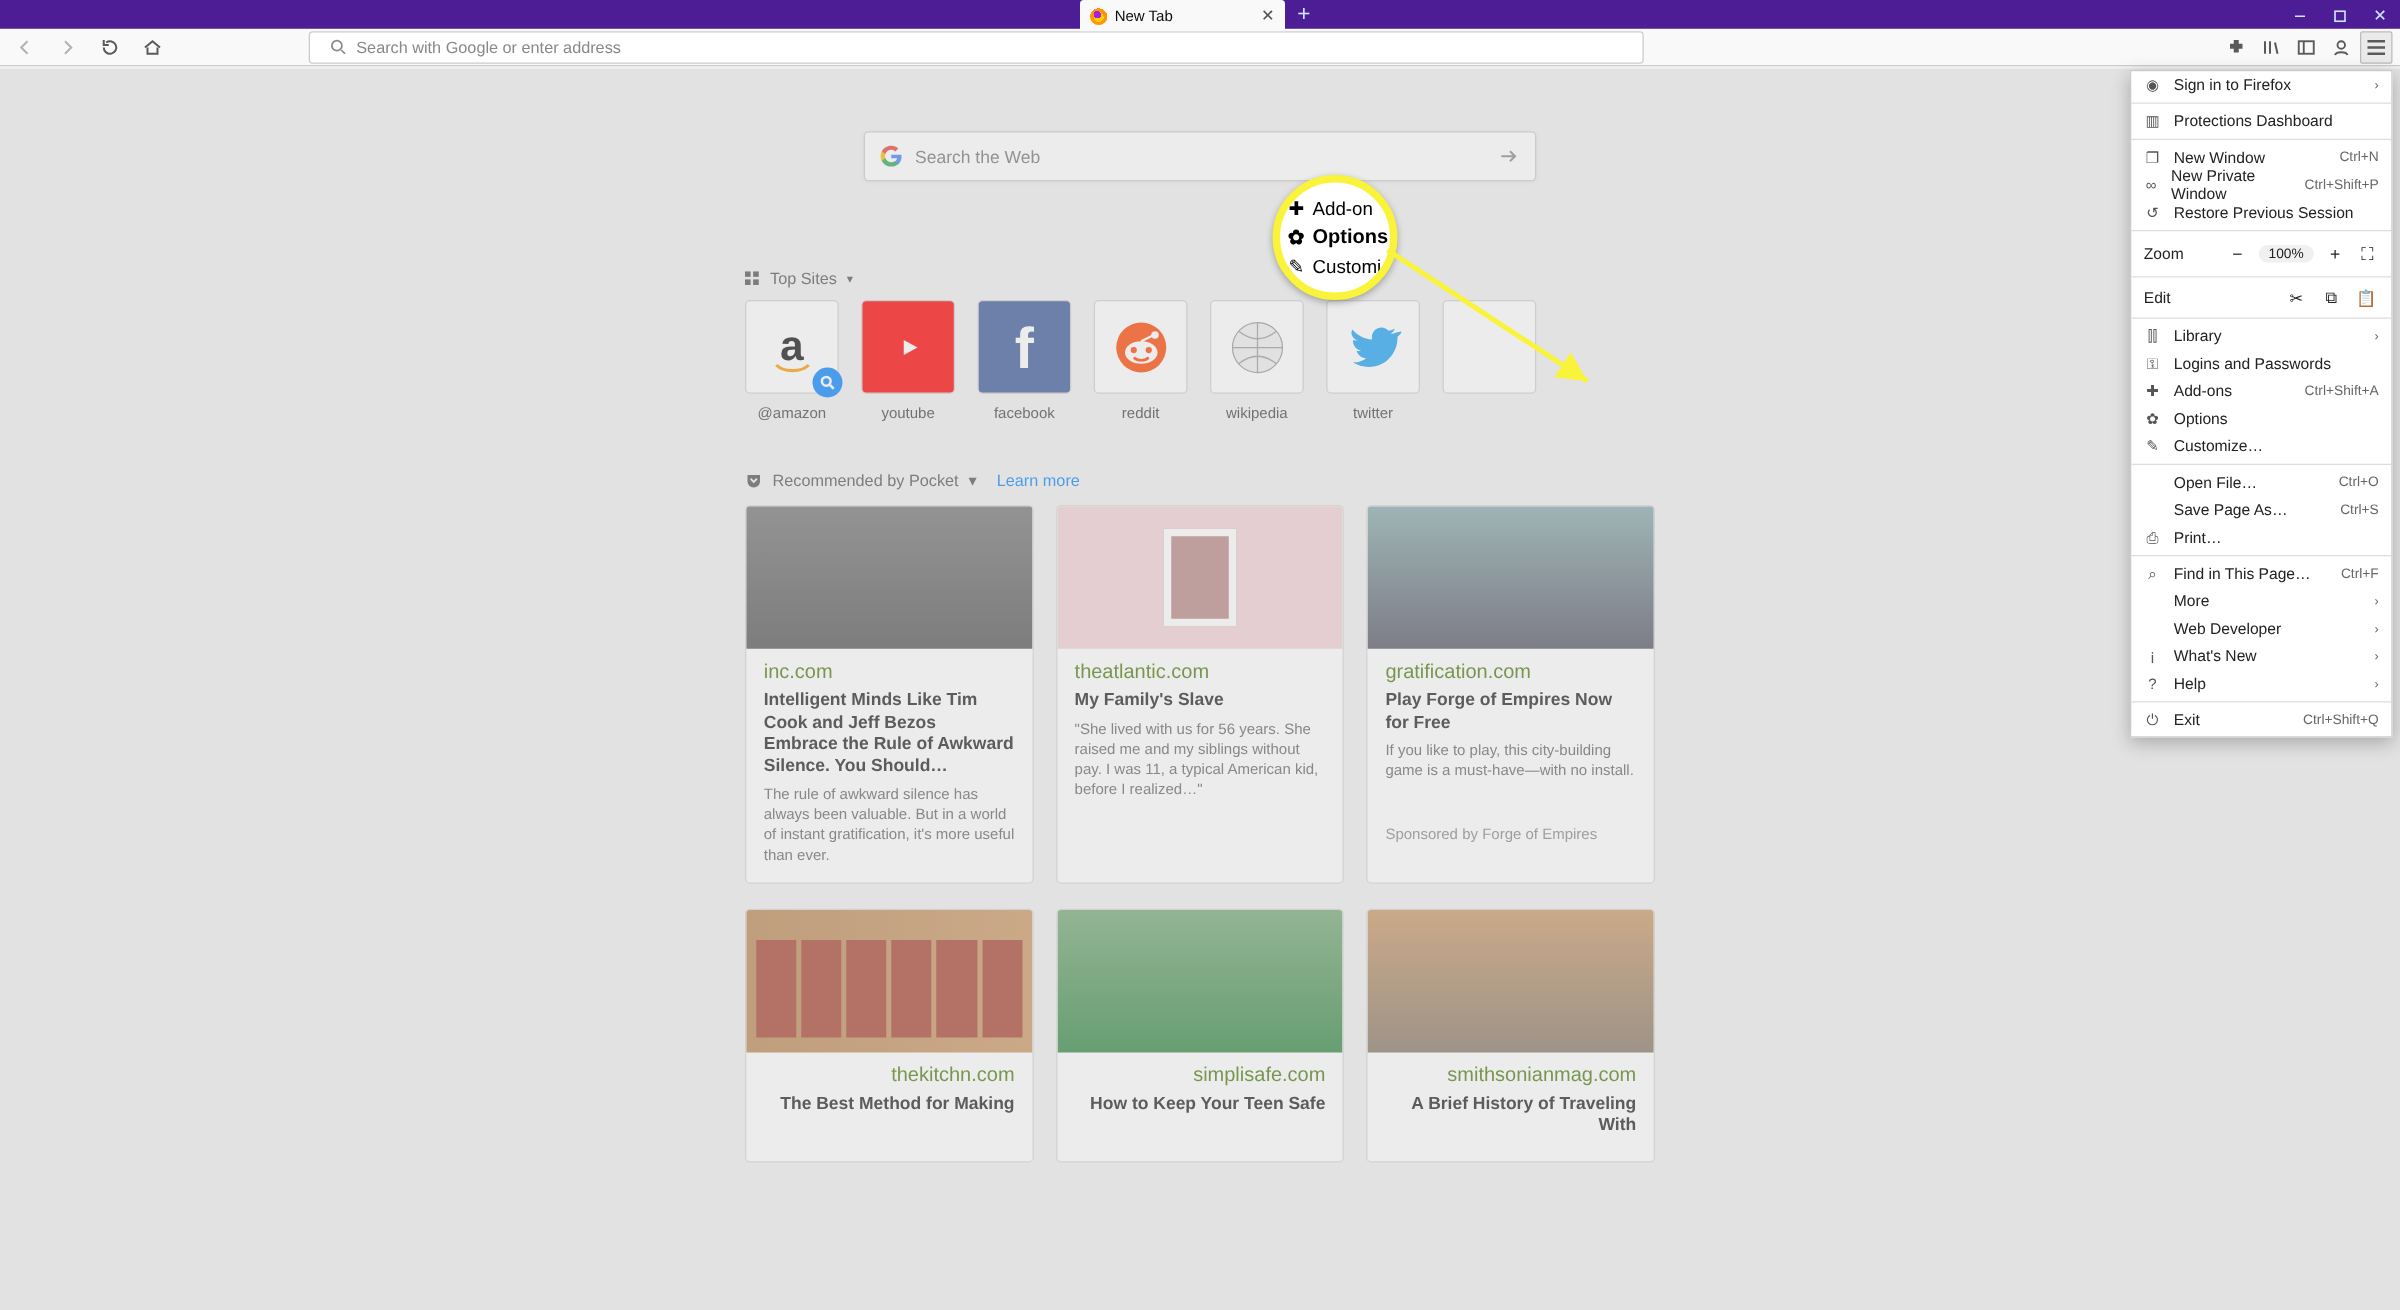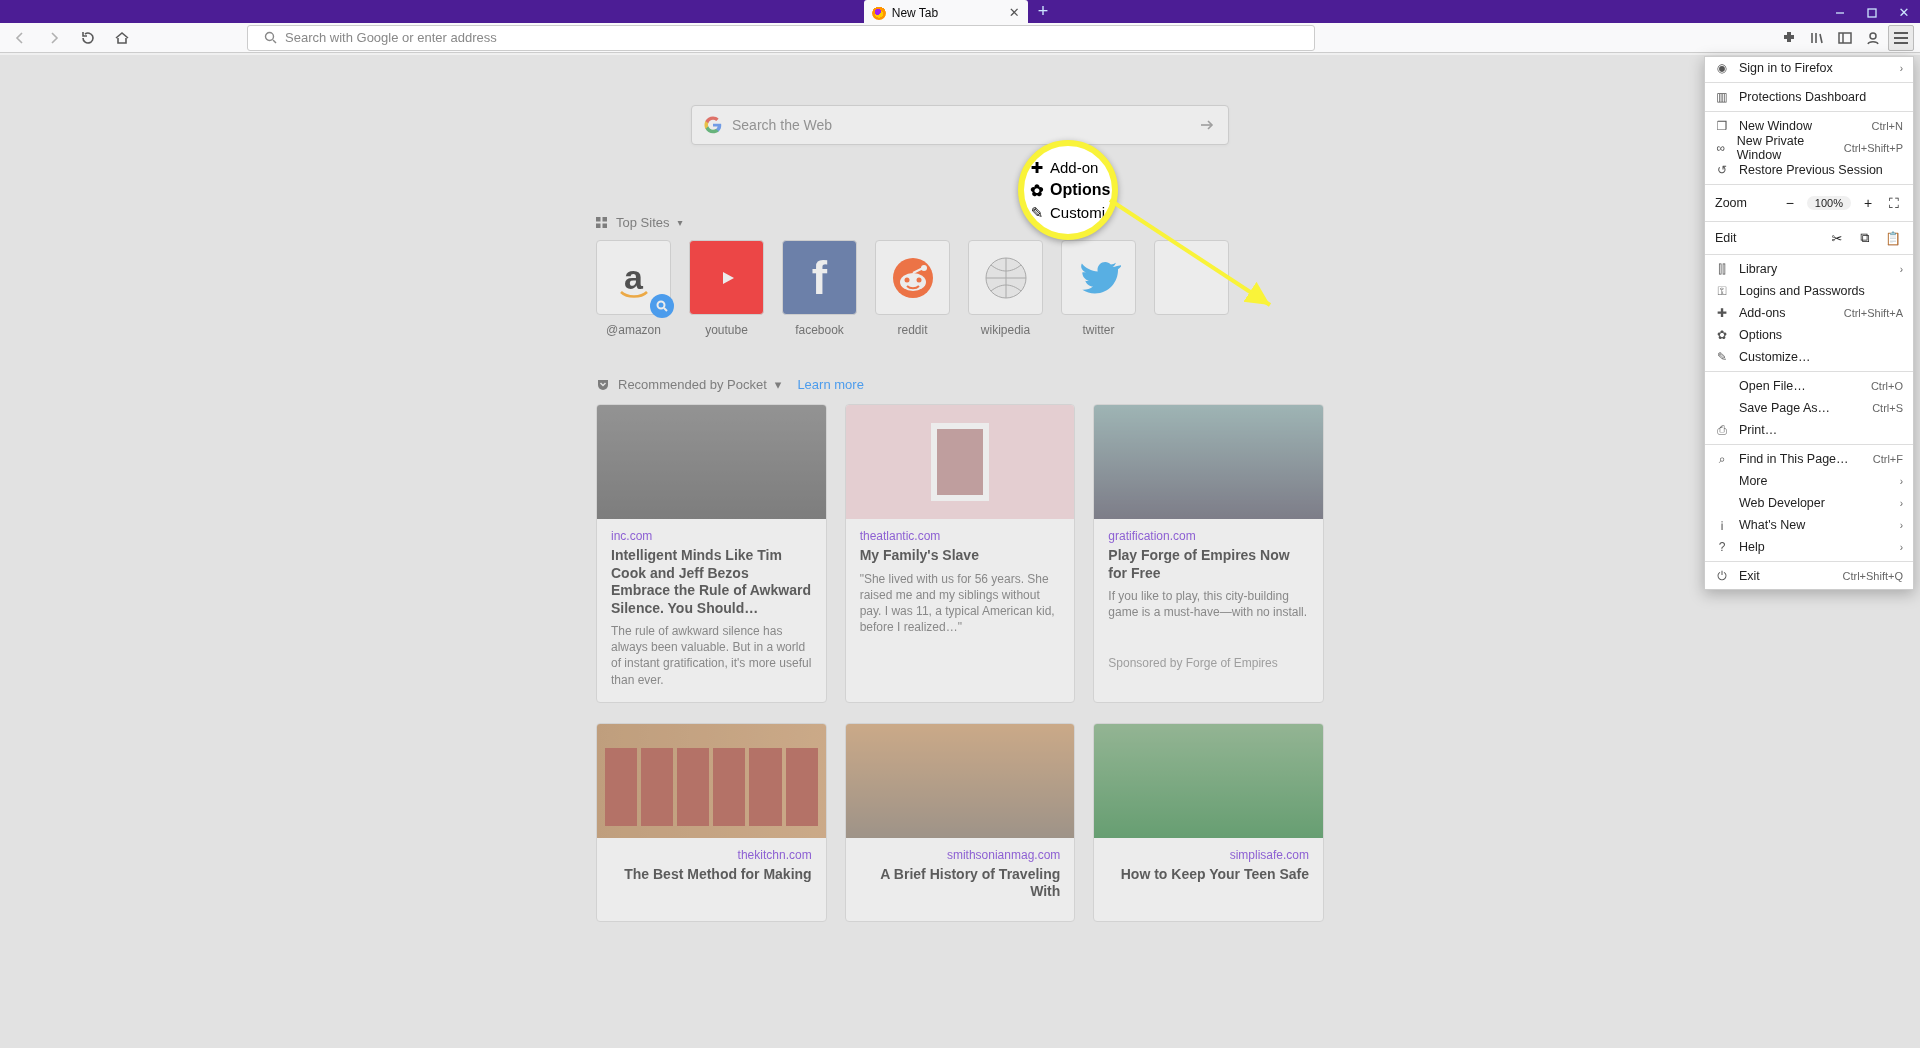--- a/index.html
+++ b/index.html
@@ -50,7 +50,7 @@
 .card { background:#fff; border:1px solid #d7d7d7; border-radius:4px; overflow:hidden; display:flex; flex-direction:column; }
 .card-img { height:114px; background:#888; display:flex; align-items:center; justify-content:center; }
 .card-body { padding:10px 14px 14px; font-size:12px; color:#666; }
-.card-domain { font-size:12px; color:#6d28d9; }
+.card-domain { font-size:16px; color:#4d7c0f; }
 .card-title { font-size:14px; font-weight:700; color:#222; margin:4px 0 6px; line-height:1.25; }
 .card-desc { font-size:12px; line-height:1.35; }
 .card-sponsor { font-size:12px; color:#888; margin-top:36px; }

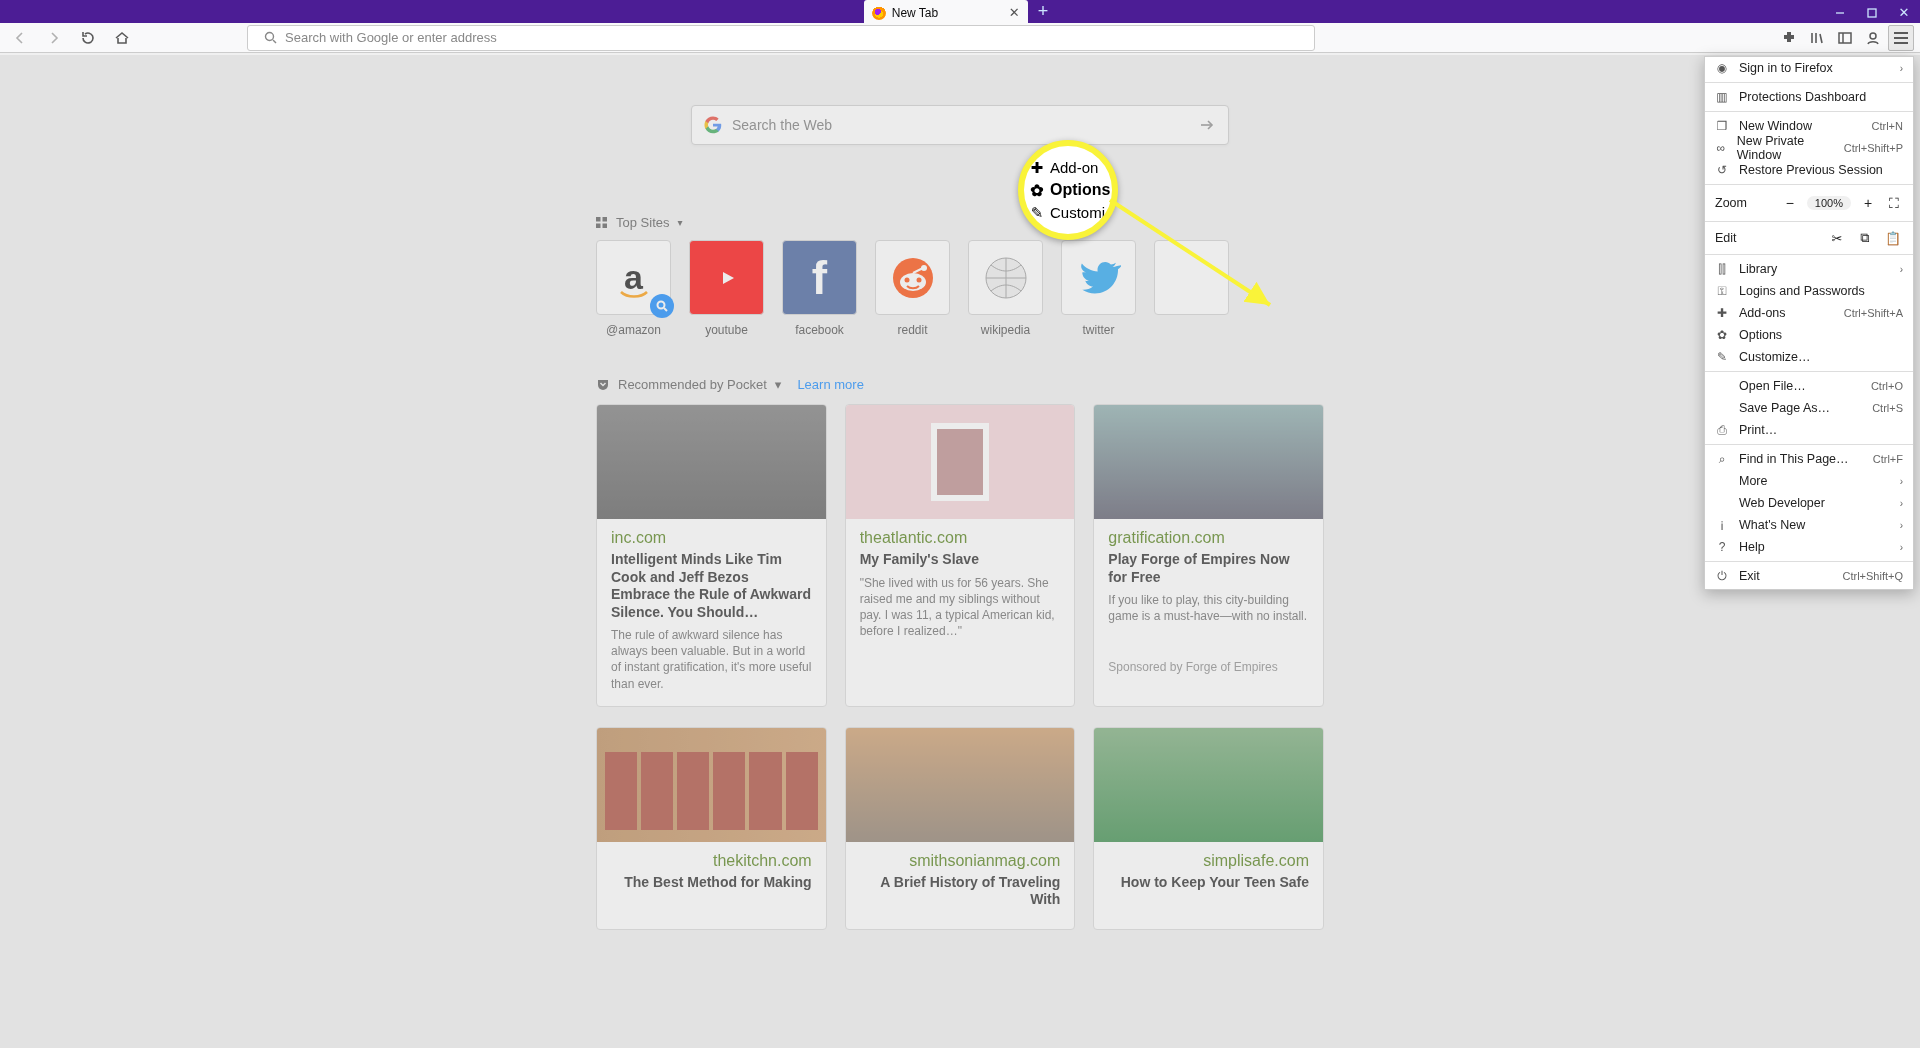--- a/index.html
+++ b/index.html
@@ -330,17 +330,17 @@
       </div>
     </div>
     <div class="card card2">
+      <div class="card-img" style="background:linear-gradient(#7a7,#384);"></div>
+      <div class="card-body">
+        <div class="card-domain">simplisafe.com</div>
+        <div class="card-title">How to Keep Your Teen Safe</div>
+      </div>
+    </div>
+    <div class="card card2">
       <div class="card-img" style="background:linear-gradient(#c96,#876);"></div>
       <div class="card-body">
         <div class="card-domain">smithsonianmag.com</div>
         <div class="card-title">A Brief History of Traveling With</div>
-      </div>
-    </div>
-    <div class="card card2">
-      <div class="card-img" style="background:linear-gradient(#7a7,#384);"></div>
-      <div class="card-body">
-        <div class="card-domain">simplisafe.com</div>
-        <div class="card-title">How to Keep Your Teen Safe</div>
       </div>
     </div>
   </div>

